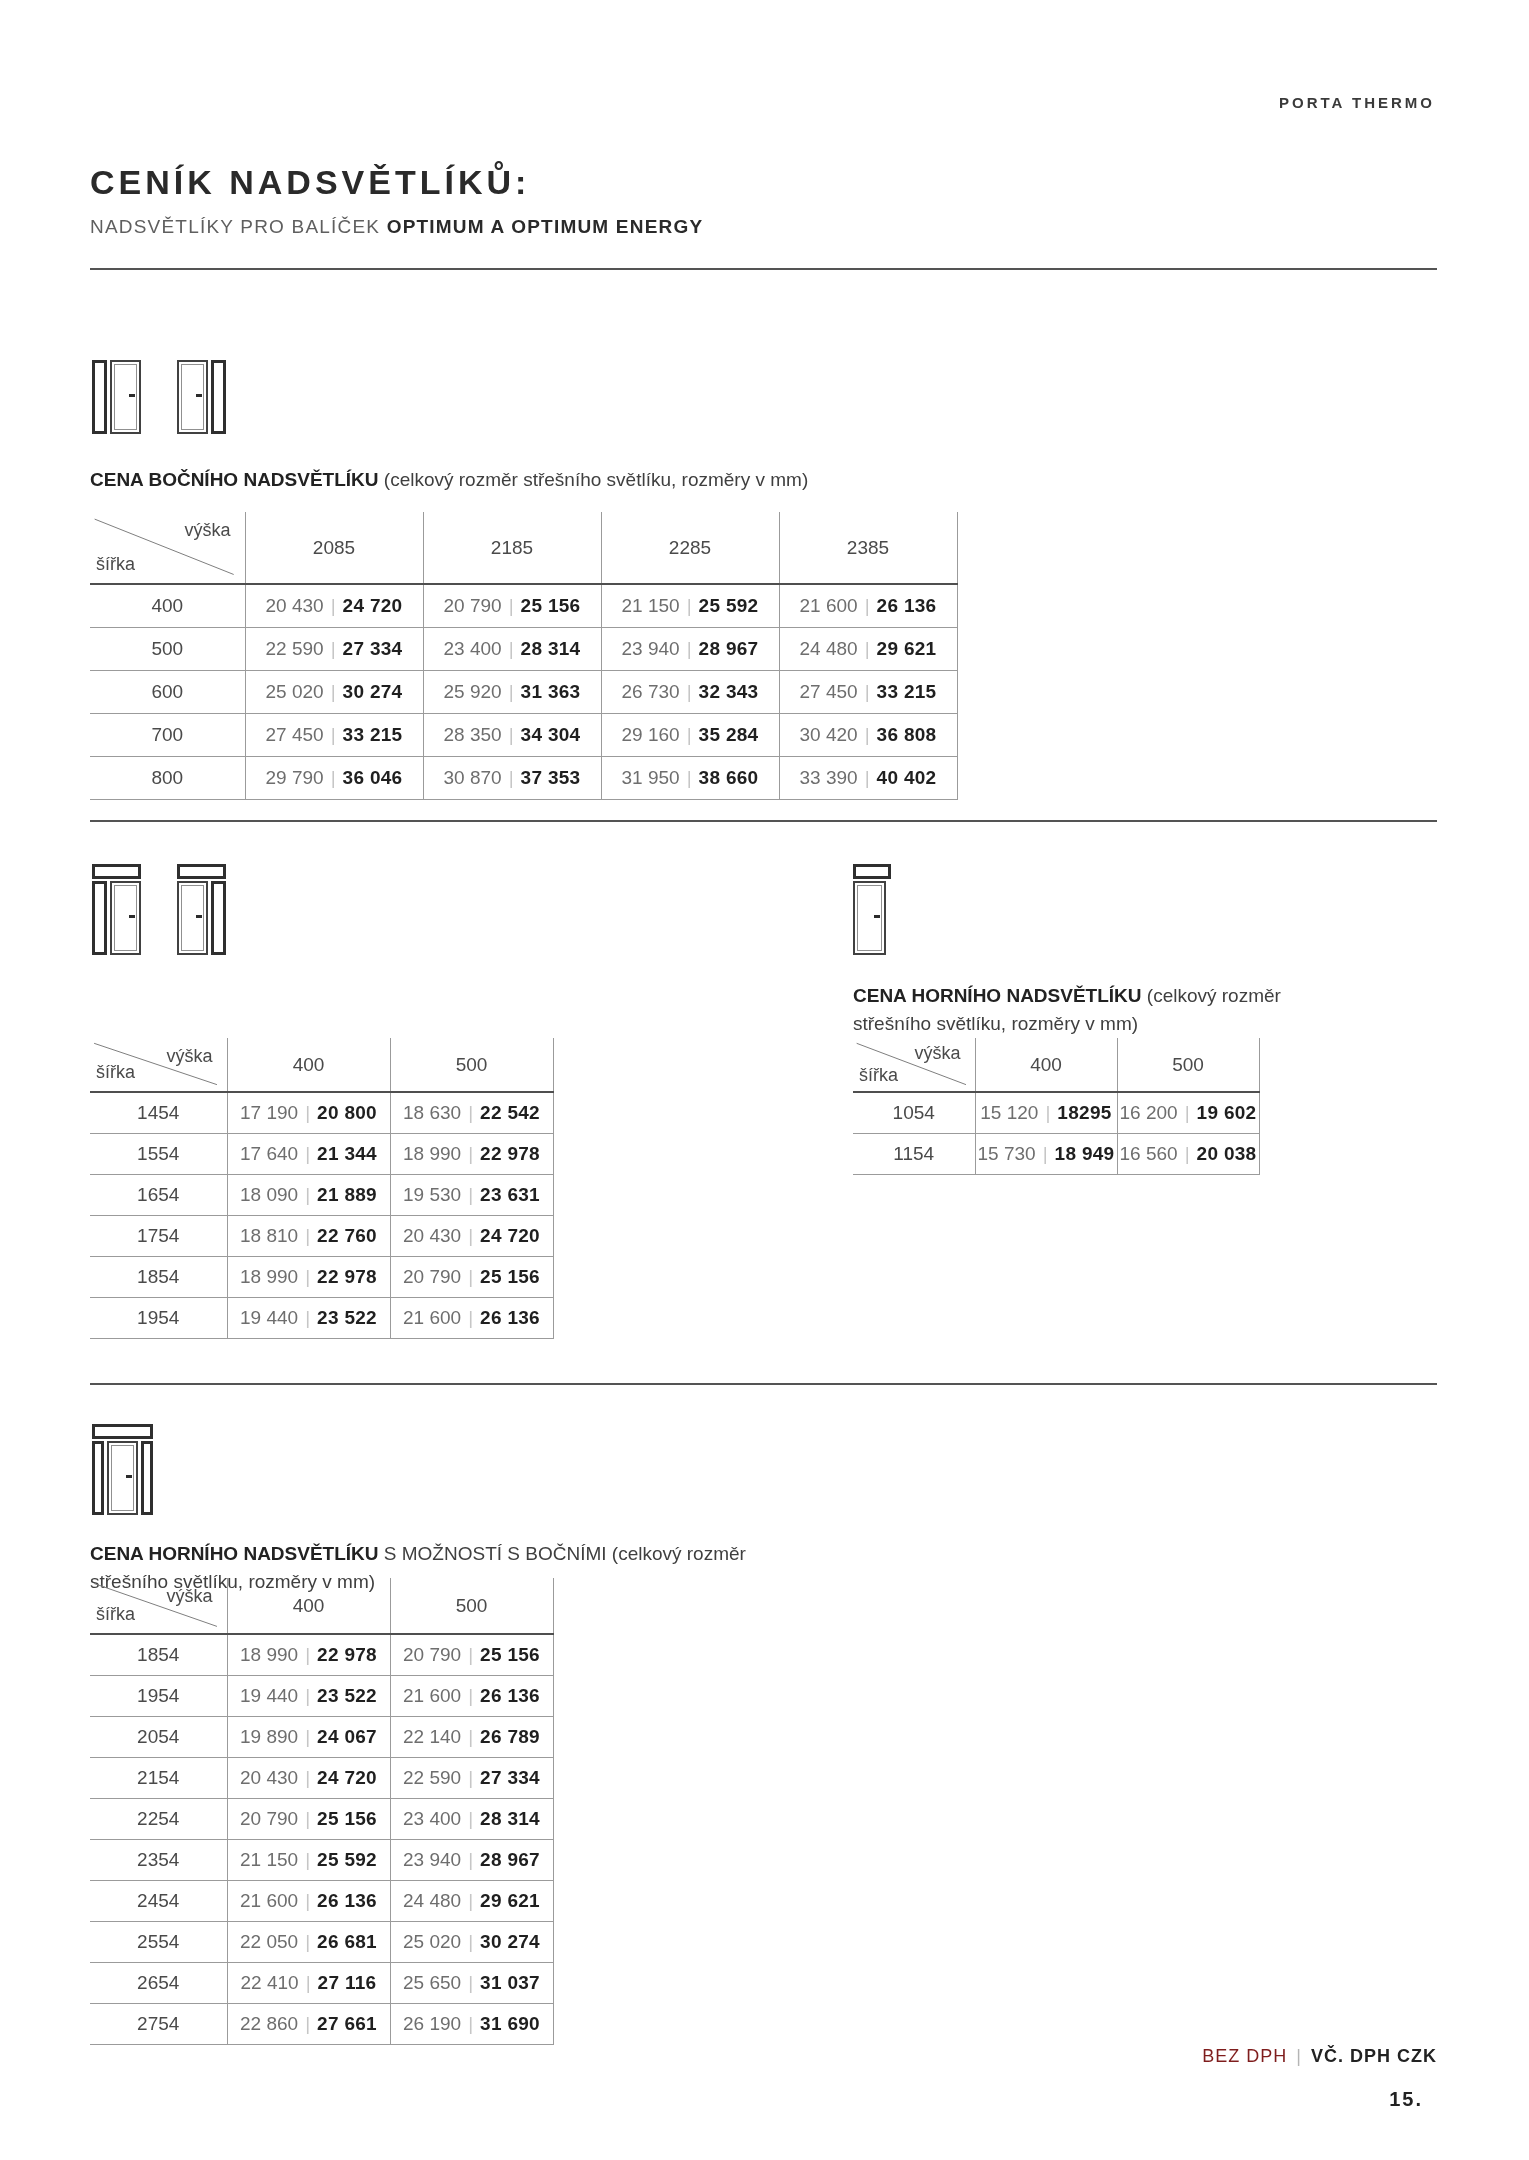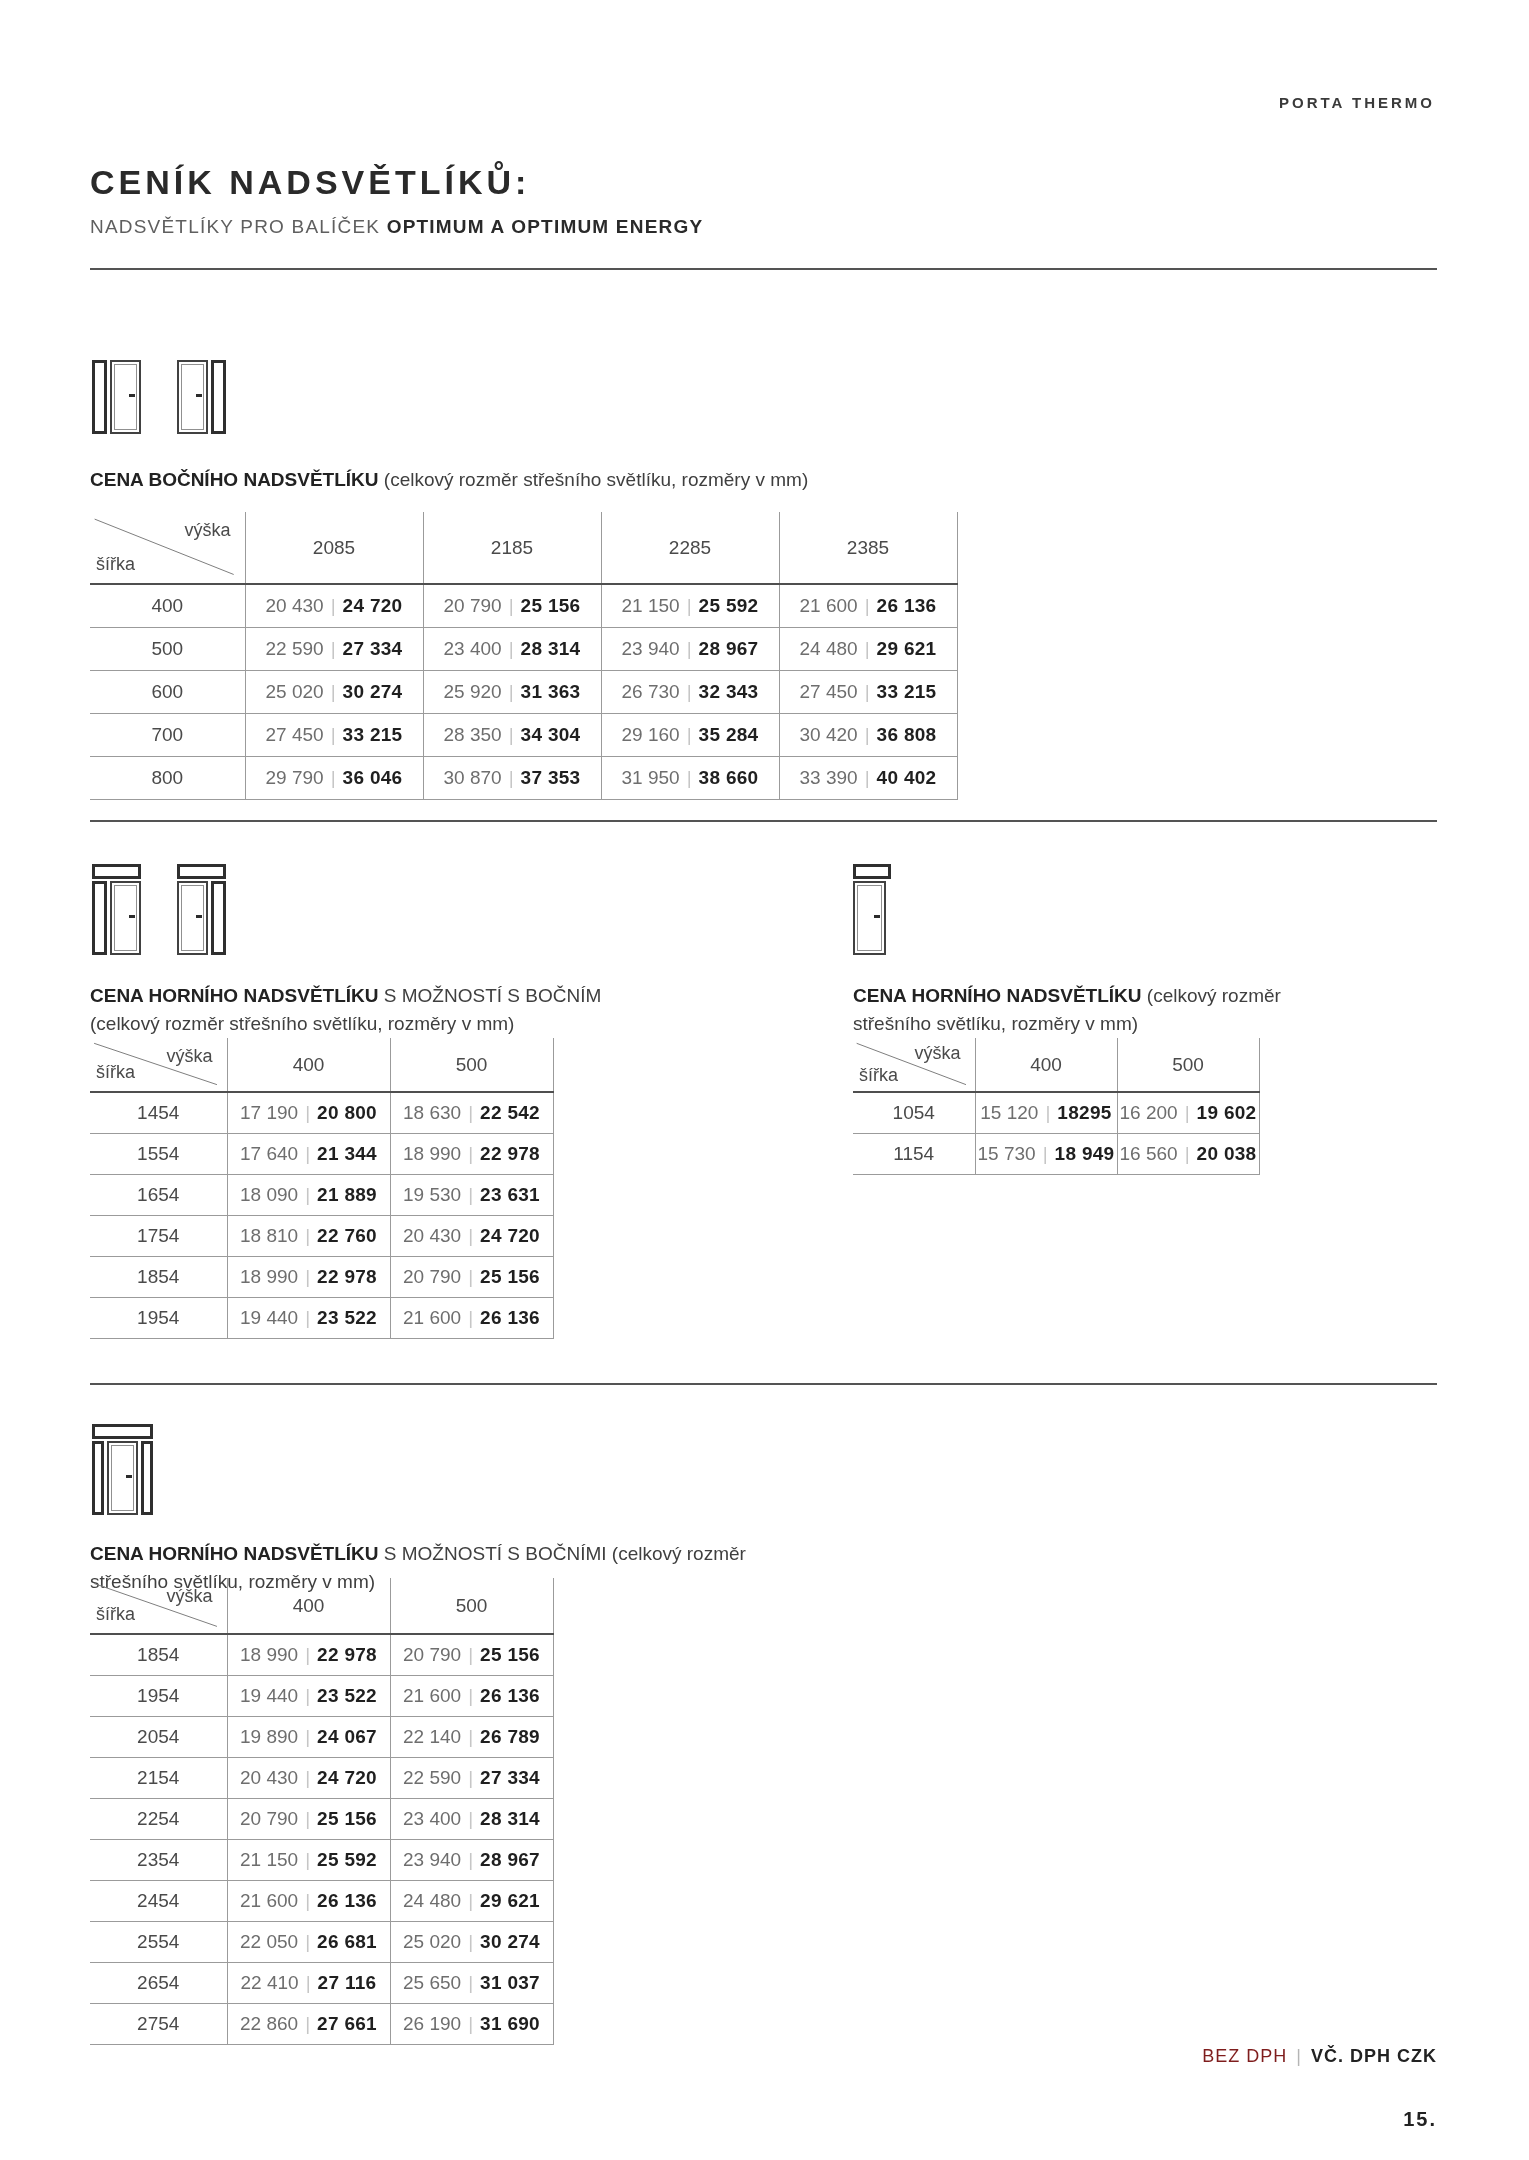--- a/index.html
+++ b/index.html
@@ -229,10 +229,6 @@
     </div>
   </div>
 
-  <p class="sec-heading" id="s2l-heading">
-    <b>CENA HORNÍHO NADSVĚTLÍKU</b>
-    <span>S MOŽNOSTÍ S BOČNÍM (celkový rozměr střešního světlíku, rozměry v mm)</span>
-  </p>
 
   <div class="tblwrap t-b" id="s2l-table">
       <table class="tbl">

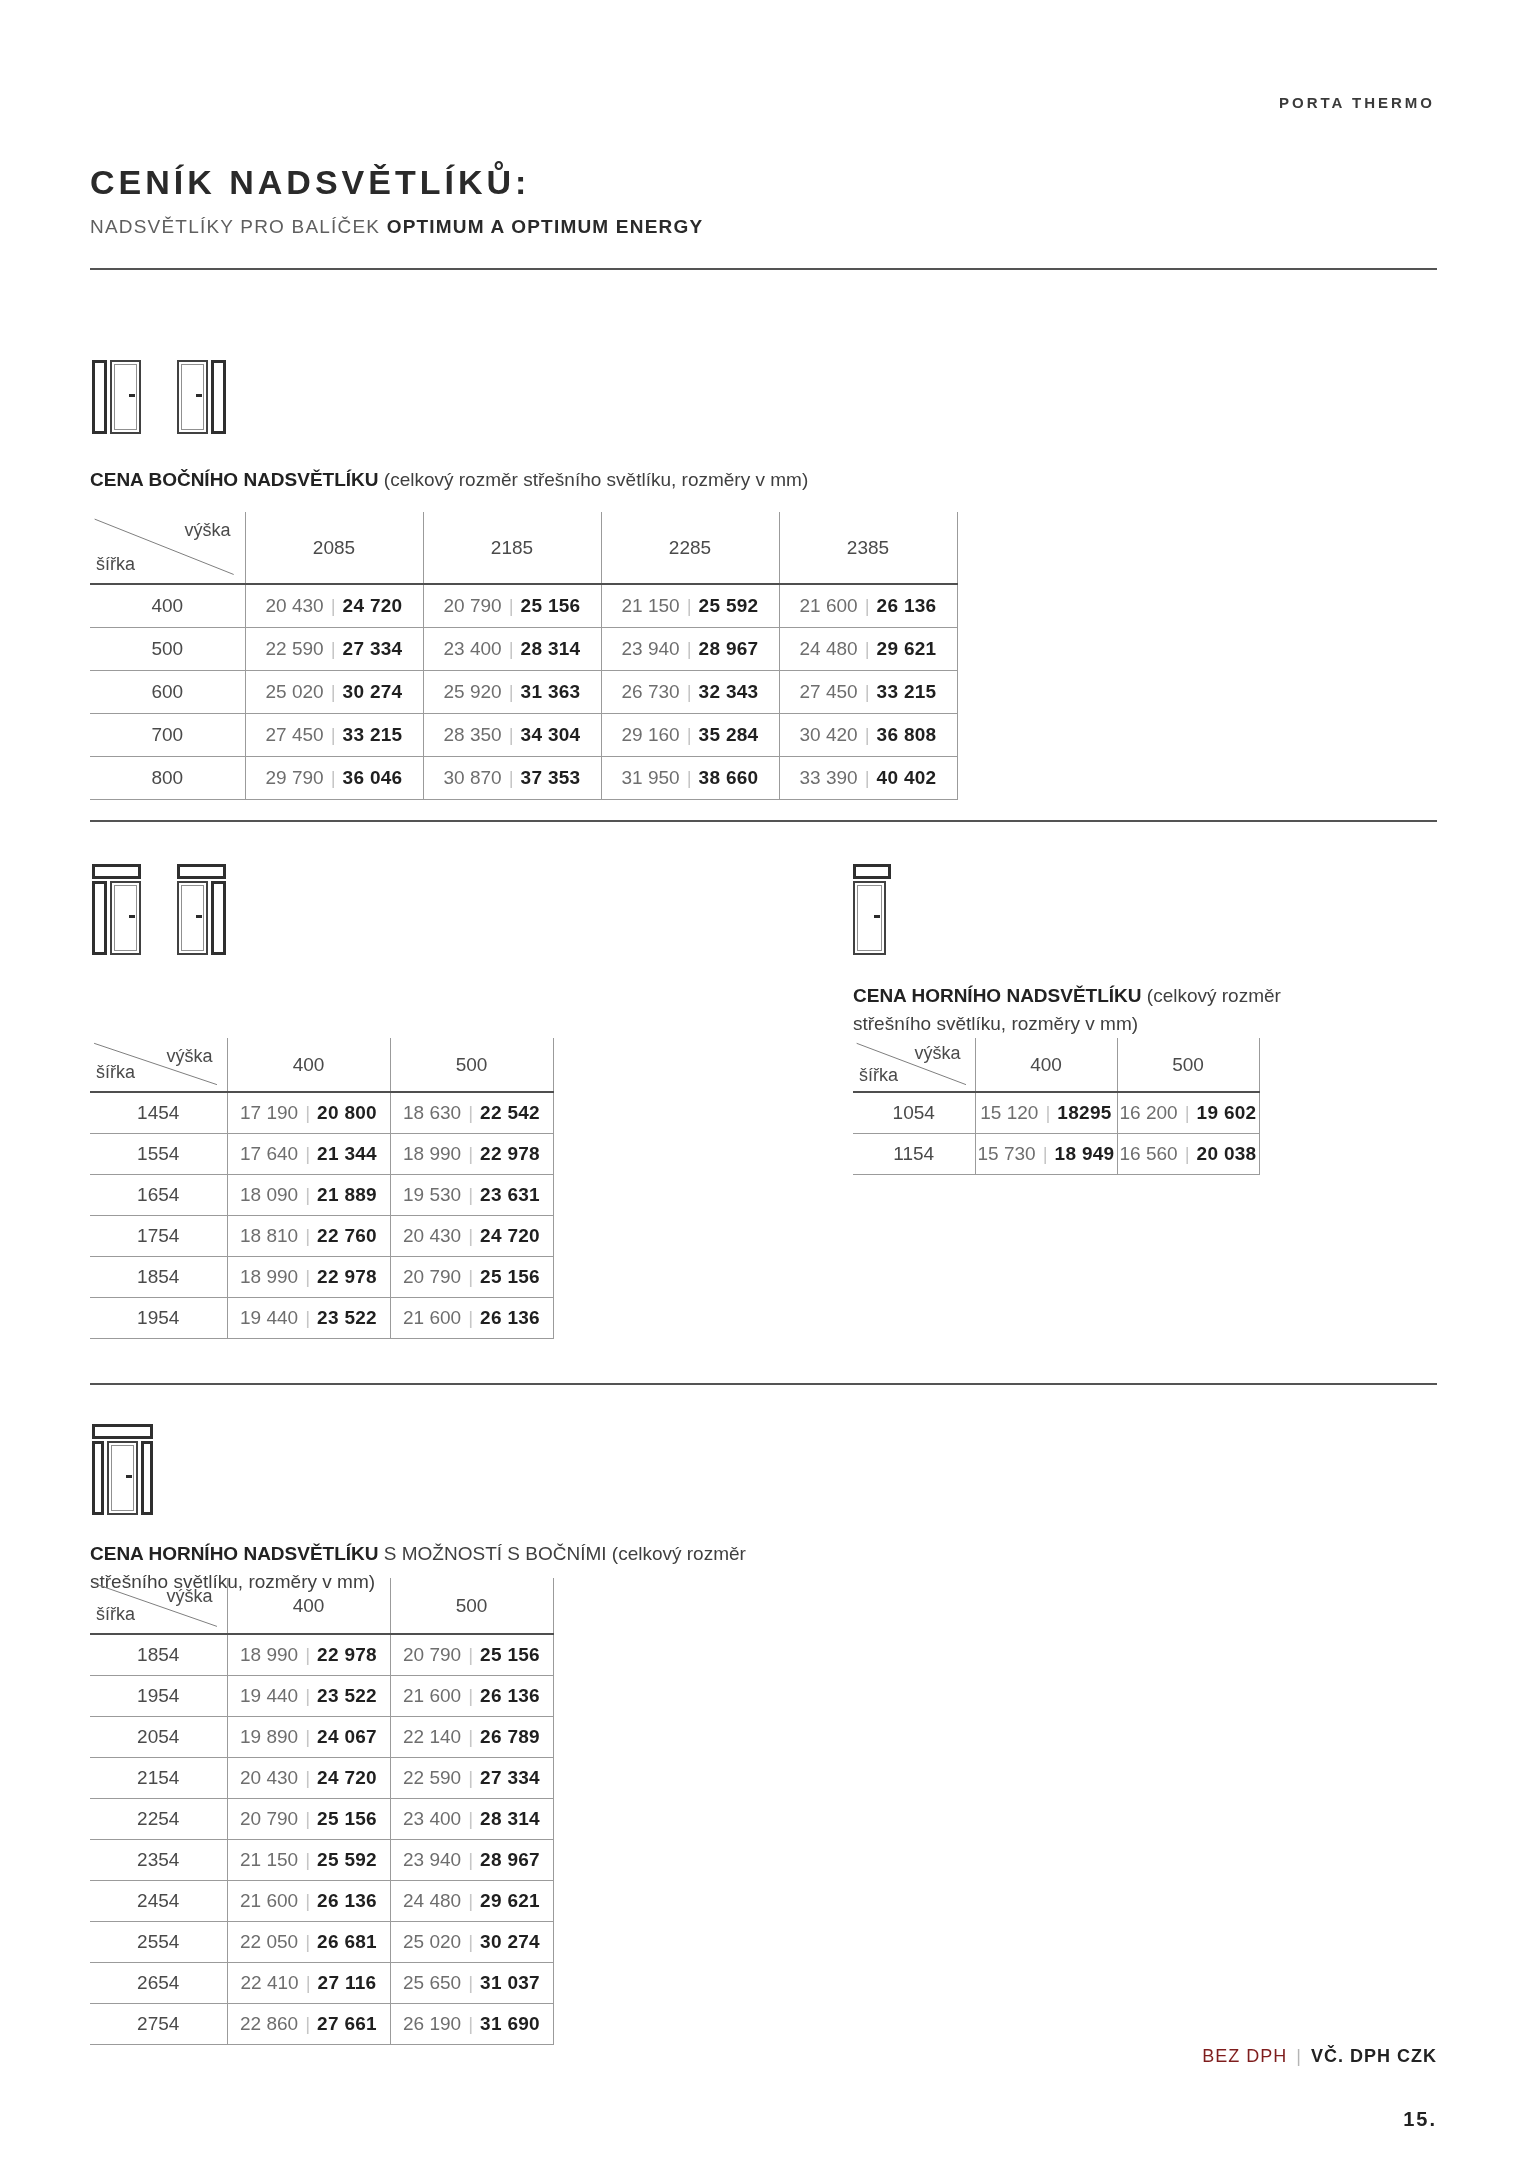--- a/index.html
+++ b/index.html
@@ -104,7 +104,7 @@
   .foot-note .fn-gray { color:#7f1d1d; }
   .foot-note .fn-pipe { color:#b5b5b5; margin:0 9px; font-weight:300; }
   .foot-note .fn-bold { color:#222222; font-weight:800; }
-  .page-num { position:absolute; right:92px; top:2088px; font-size:20px; font-weight:800; letter-spacing:2px; color:#222222;margin-top:20px; }
+  .page-num { position:absolute; right:106px; top:2088px; font-size:20px; font-weight:800; letter-spacing:2px; color:#222222; }
 </style>
 </head>
 <body>

